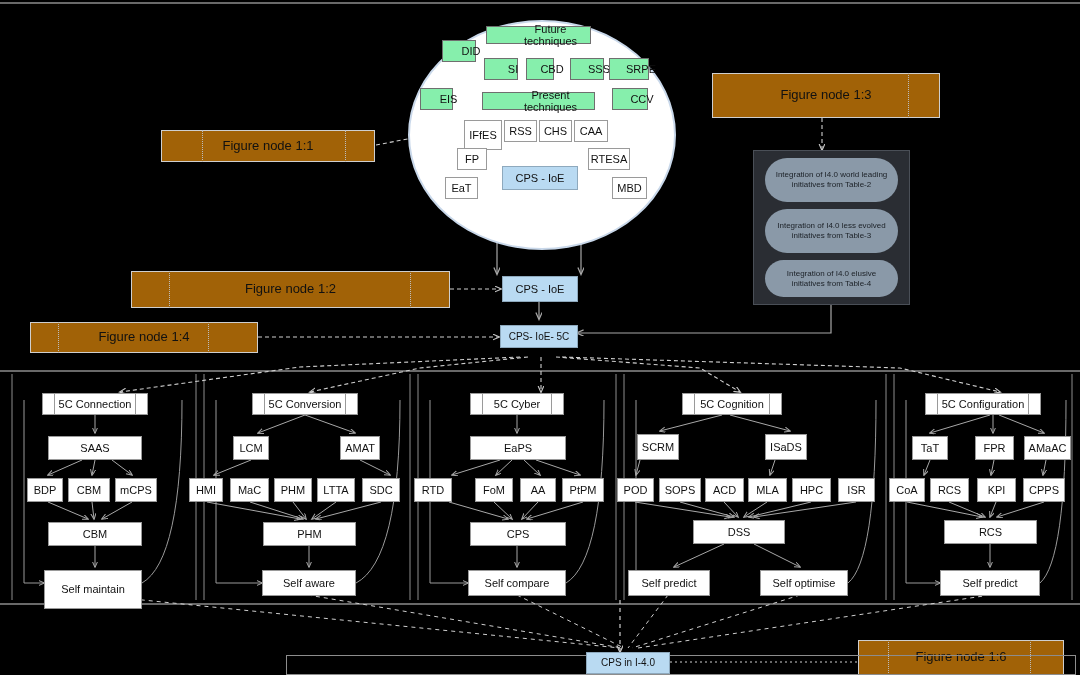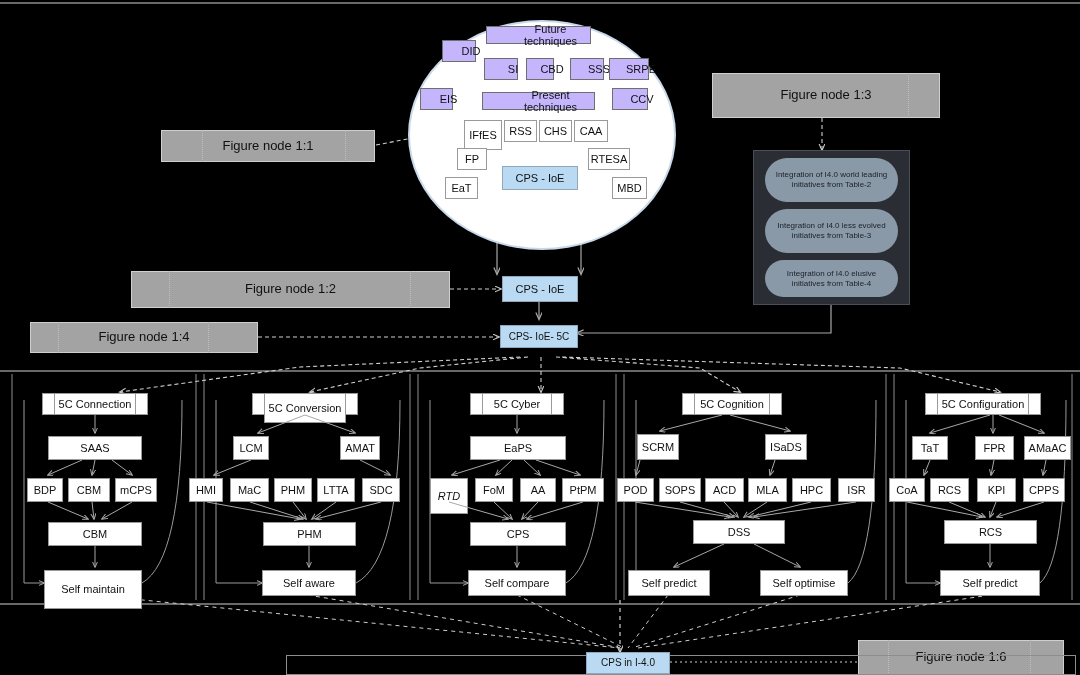--- a/index.html
+++ b/index.html
@@ -8,7 +8,7 @@
   svg.layer{position:absolute;left:0;top:0;width:1080px;height:675px;pointer-events:none;}
   .node{position:absolute;box-sizing:border-box;display:flex;align-items:center;justify-content:center;
         text-align:center;background:#fff;color:#111;border:1px solid #9a9a9a;font-size:11px;line-height:1.12;}
-  .gry{background:#c4b5fd;border:1px solid #6f6f6f;padding-left:24px;}
+  .gry{background:#86efac;border:1px solid #6f6f6f;padding-left:24px;}
   .blu{background:#b9daf2;border:1px solid #8ea9bd;color:#111;}
   .fignode{background:#a3a3a3;border:1px solid #cfcfcf;color:#111;font-size:13px;}
   .circle{position:absolute;border-radius:50%;background:#fff;border:2px solid #c9d8ea;}

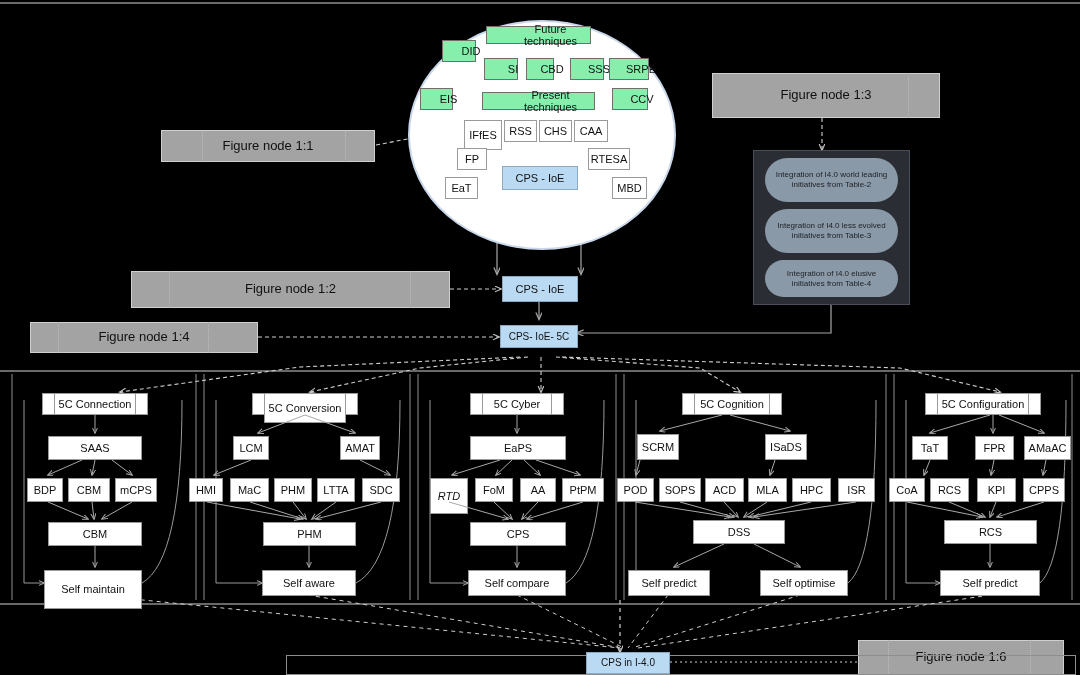--- a/index.html
+++ b/index.html
@@ -10,7 +10,7 @@
         text-align:center;background:#fff;color:#111;border:1px solid #9a9a9a;font-size:11px;line-height:1.12;}
   .gry{background:#86efac;border:1px solid #6f6f6f;padding-left:24px;}
   .blu{background:#b9daf2;border:1px solid #8ea9bd;color:#111;}
-  .fignode{background:#a3a3a3;border:1px solid #cfcfcf;color:#111;font-size:13px;}
+  .fignode{background:#a16207;border:1px solid #cfcfcf;color:#111;font-size:13px;}
   .circle{position:absolute;border-radius:50%;background:#fff;border:2px solid #c9d8ea;}
   .darkpanel{position:absolute;background:#2a2d33;border:1px solid #4a4f57;box-sizing:border-box;}
   .pill{position:absolute;background:#8a99a8;border-radius:22px;display:flex;align-items:center;

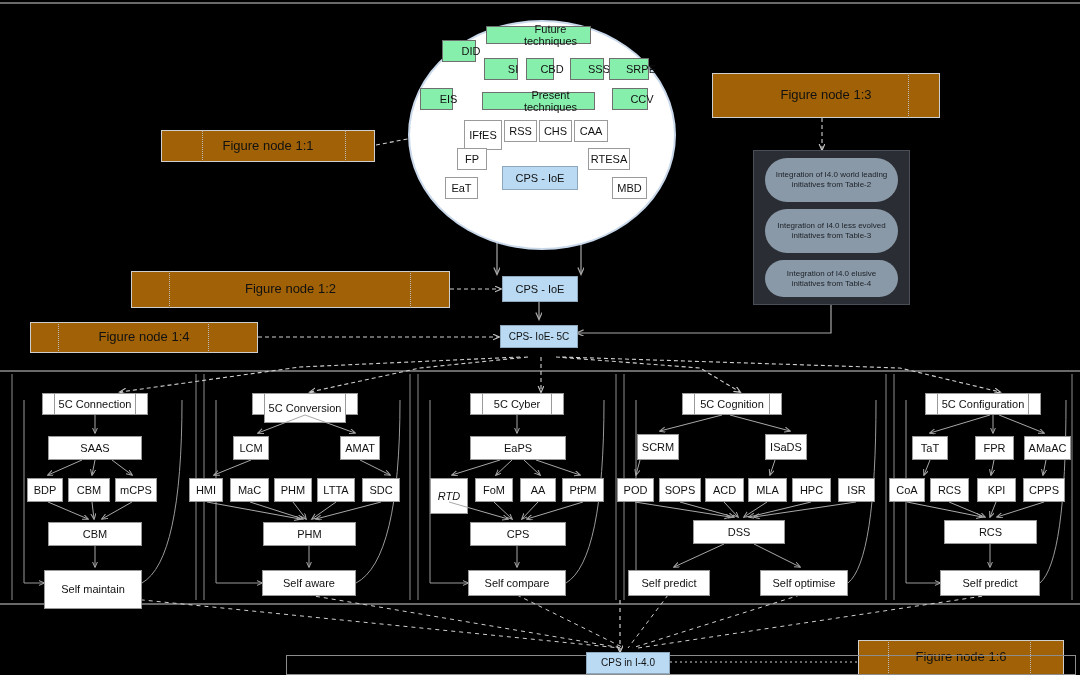--- a/index.html
+++ b/index.html
@@ -188,7 +188,7 @@
   <div class="tick" style="left:135px;top:393px;width:13px;height:22px;"></div>
 
   <div class="tick" style="left:252px;top:393px;width:13px;height:22px;"></div>
-  <div class="node c5hdr" style="left:264px;top:393px;width:82px;height:30px;">5C Conversion</div>
+  <div class="node c5hdr" style="left:264px;top:393px;width:82px;height:22px;">5C Conversion</div>
   <div class="tick" style="left:345px;top:393px;width:13px;height:22px;"></div>
 
   <div class="tick" style="left:470px;top:393px;width:13px;height:22px;"></div>

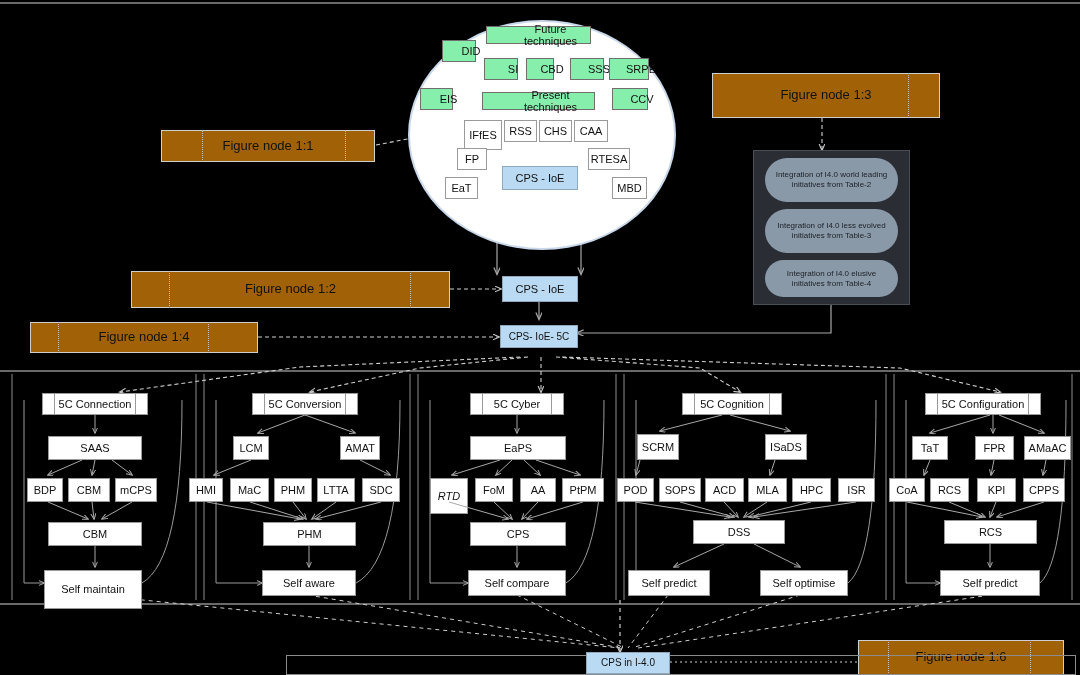--- a/index.html
+++ b/index.html
@@ -221,7 +221,7 @@
   <div class="node" style="left:262px;top:570px;width:94px;height:26px;">Self aware</div>
 
   <div class="node" style="left:470px;top:436px;width:96px;height:24px;">EaPS</div>
-  <div class="node" style="left:430px;top:478px;width:38px;height:36px;font-style:italic;">RTD</div>
+  <div class="node" style="left:414px;top:478px;width:38px;height:24px;">RTD</div>
   <div class="node" style="left:475px;top:478px;width:38px;height:24px;">FoM</div>
   <div class="node" style="left:520px;top:478px;width:36px;height:24px;">AA</div>
   <div class="node" style="left:562px;top:478px;width:42px;height:24px;">PtPM</div>

